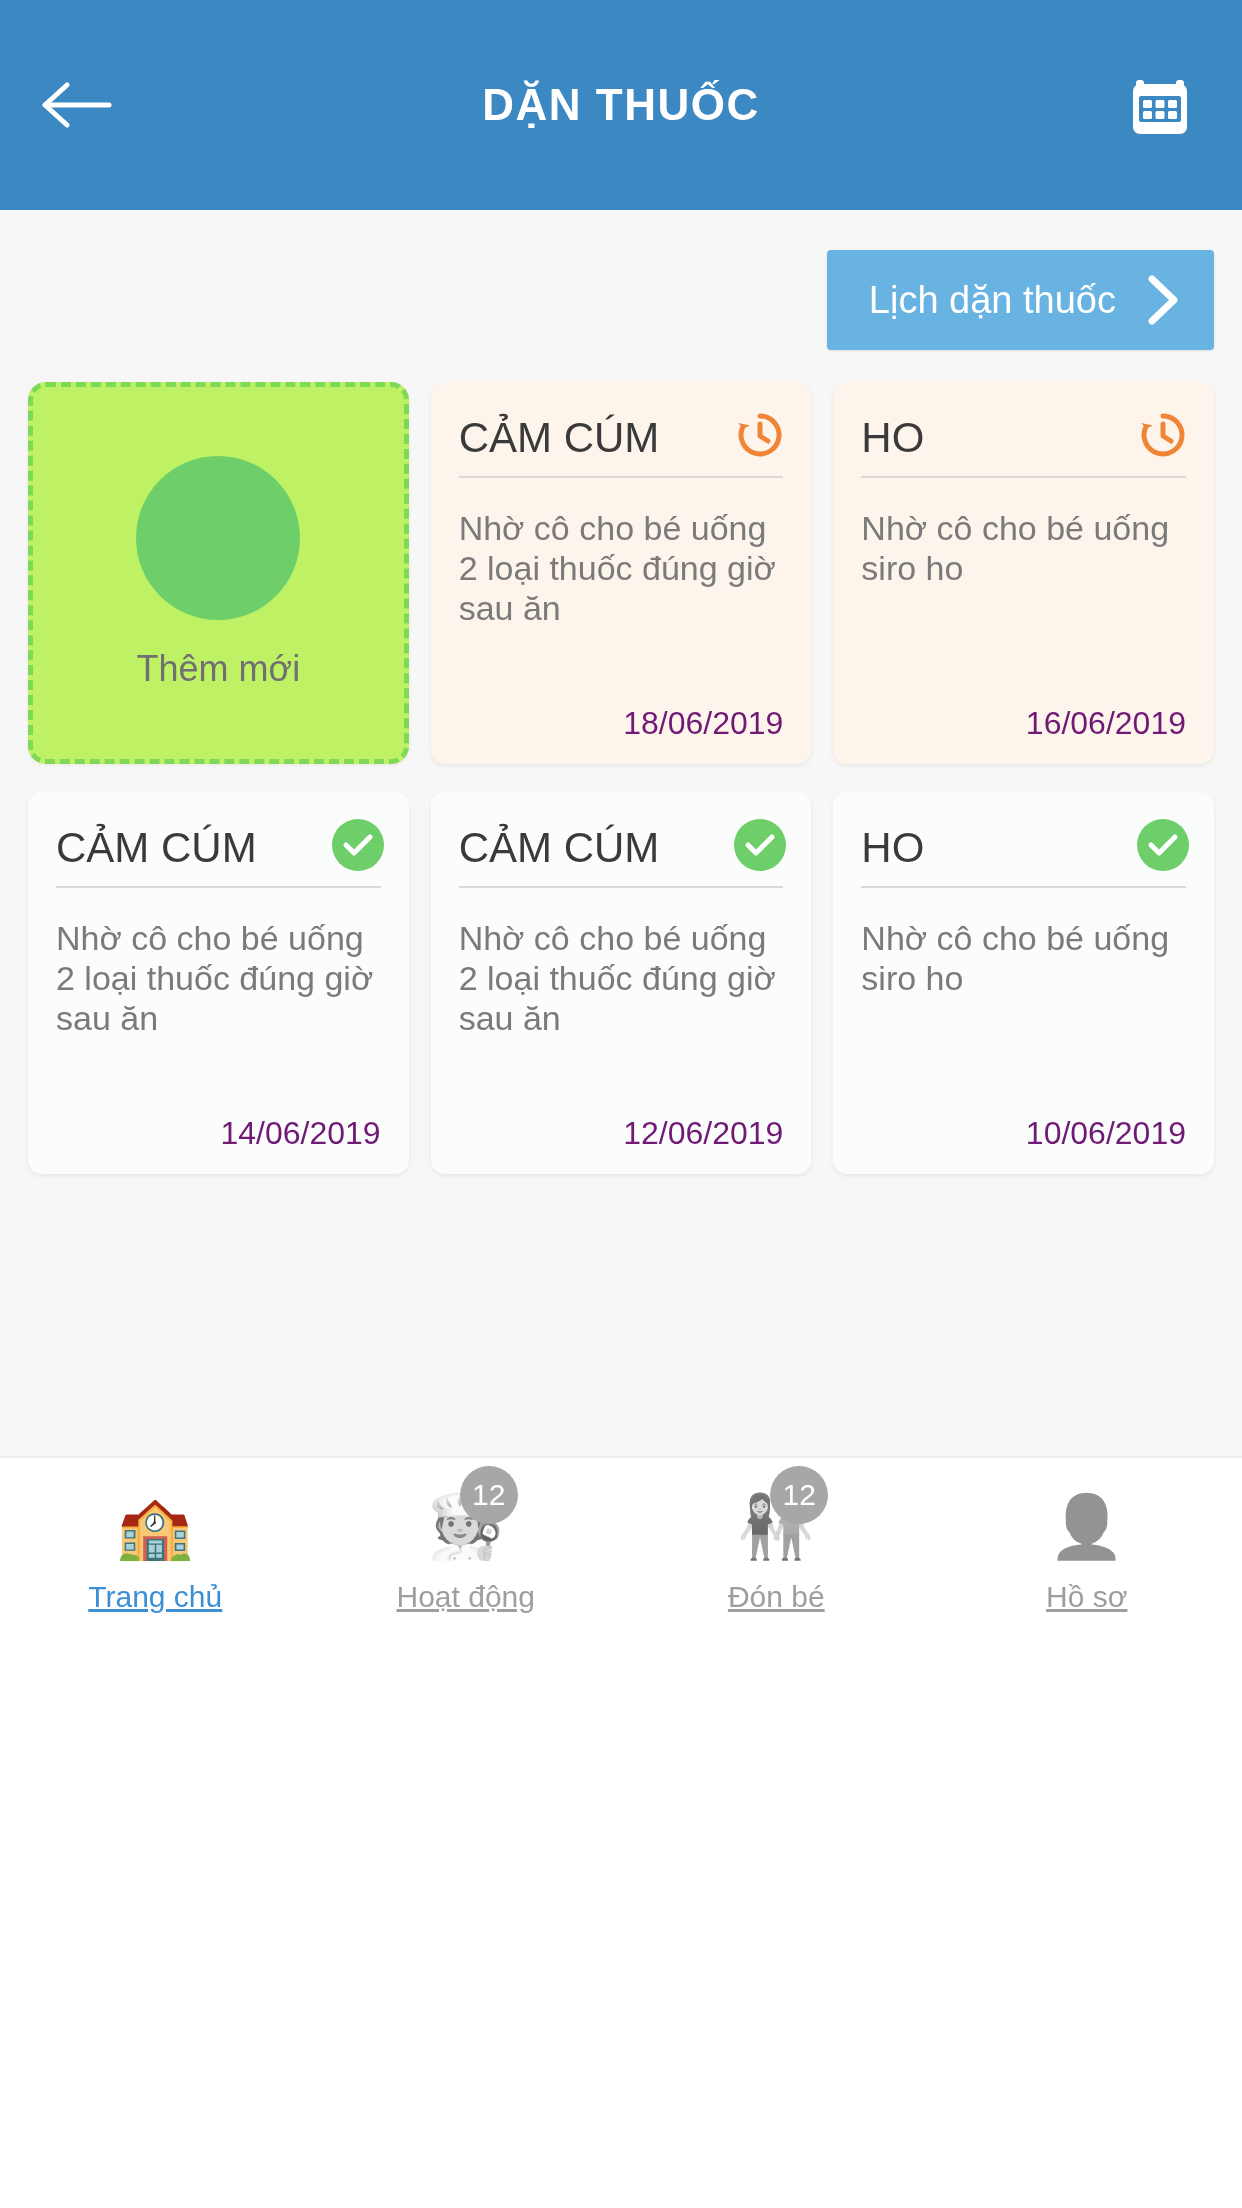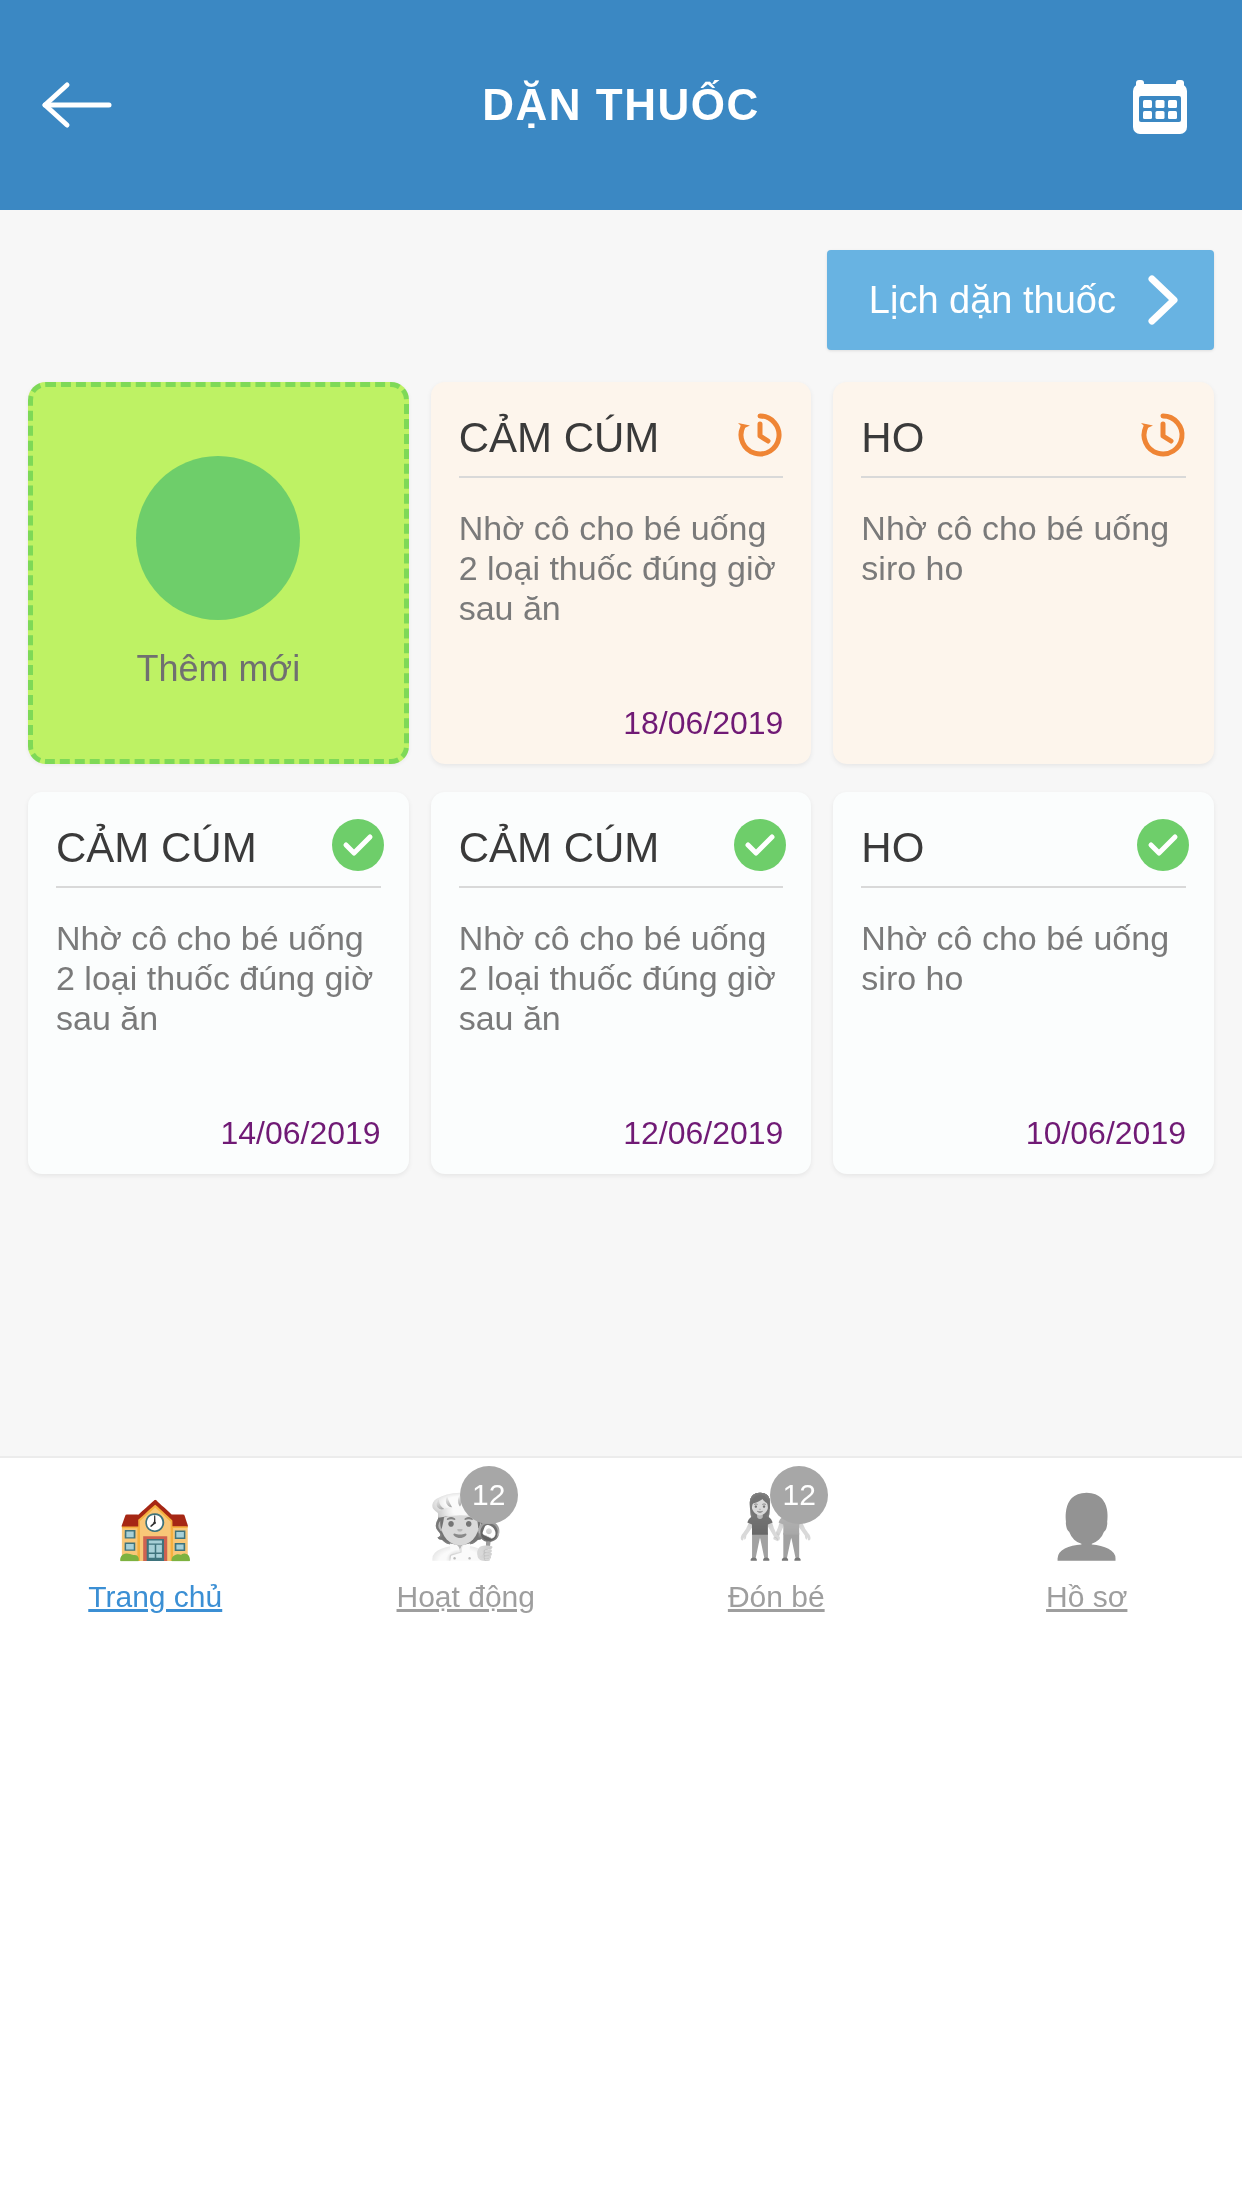--- a/index.html
+++ b/index.html
@@ -341,6 +341,7 @@
         <div class="card-title">HO</div>
         <div class="card-rule"></div>
         <div class="card-body">Nhờ cô cho bé uống siro ho</div>
+        <div class="card-date">16/06/2019</div>
       </div>
 
       <div class="card card-done">

